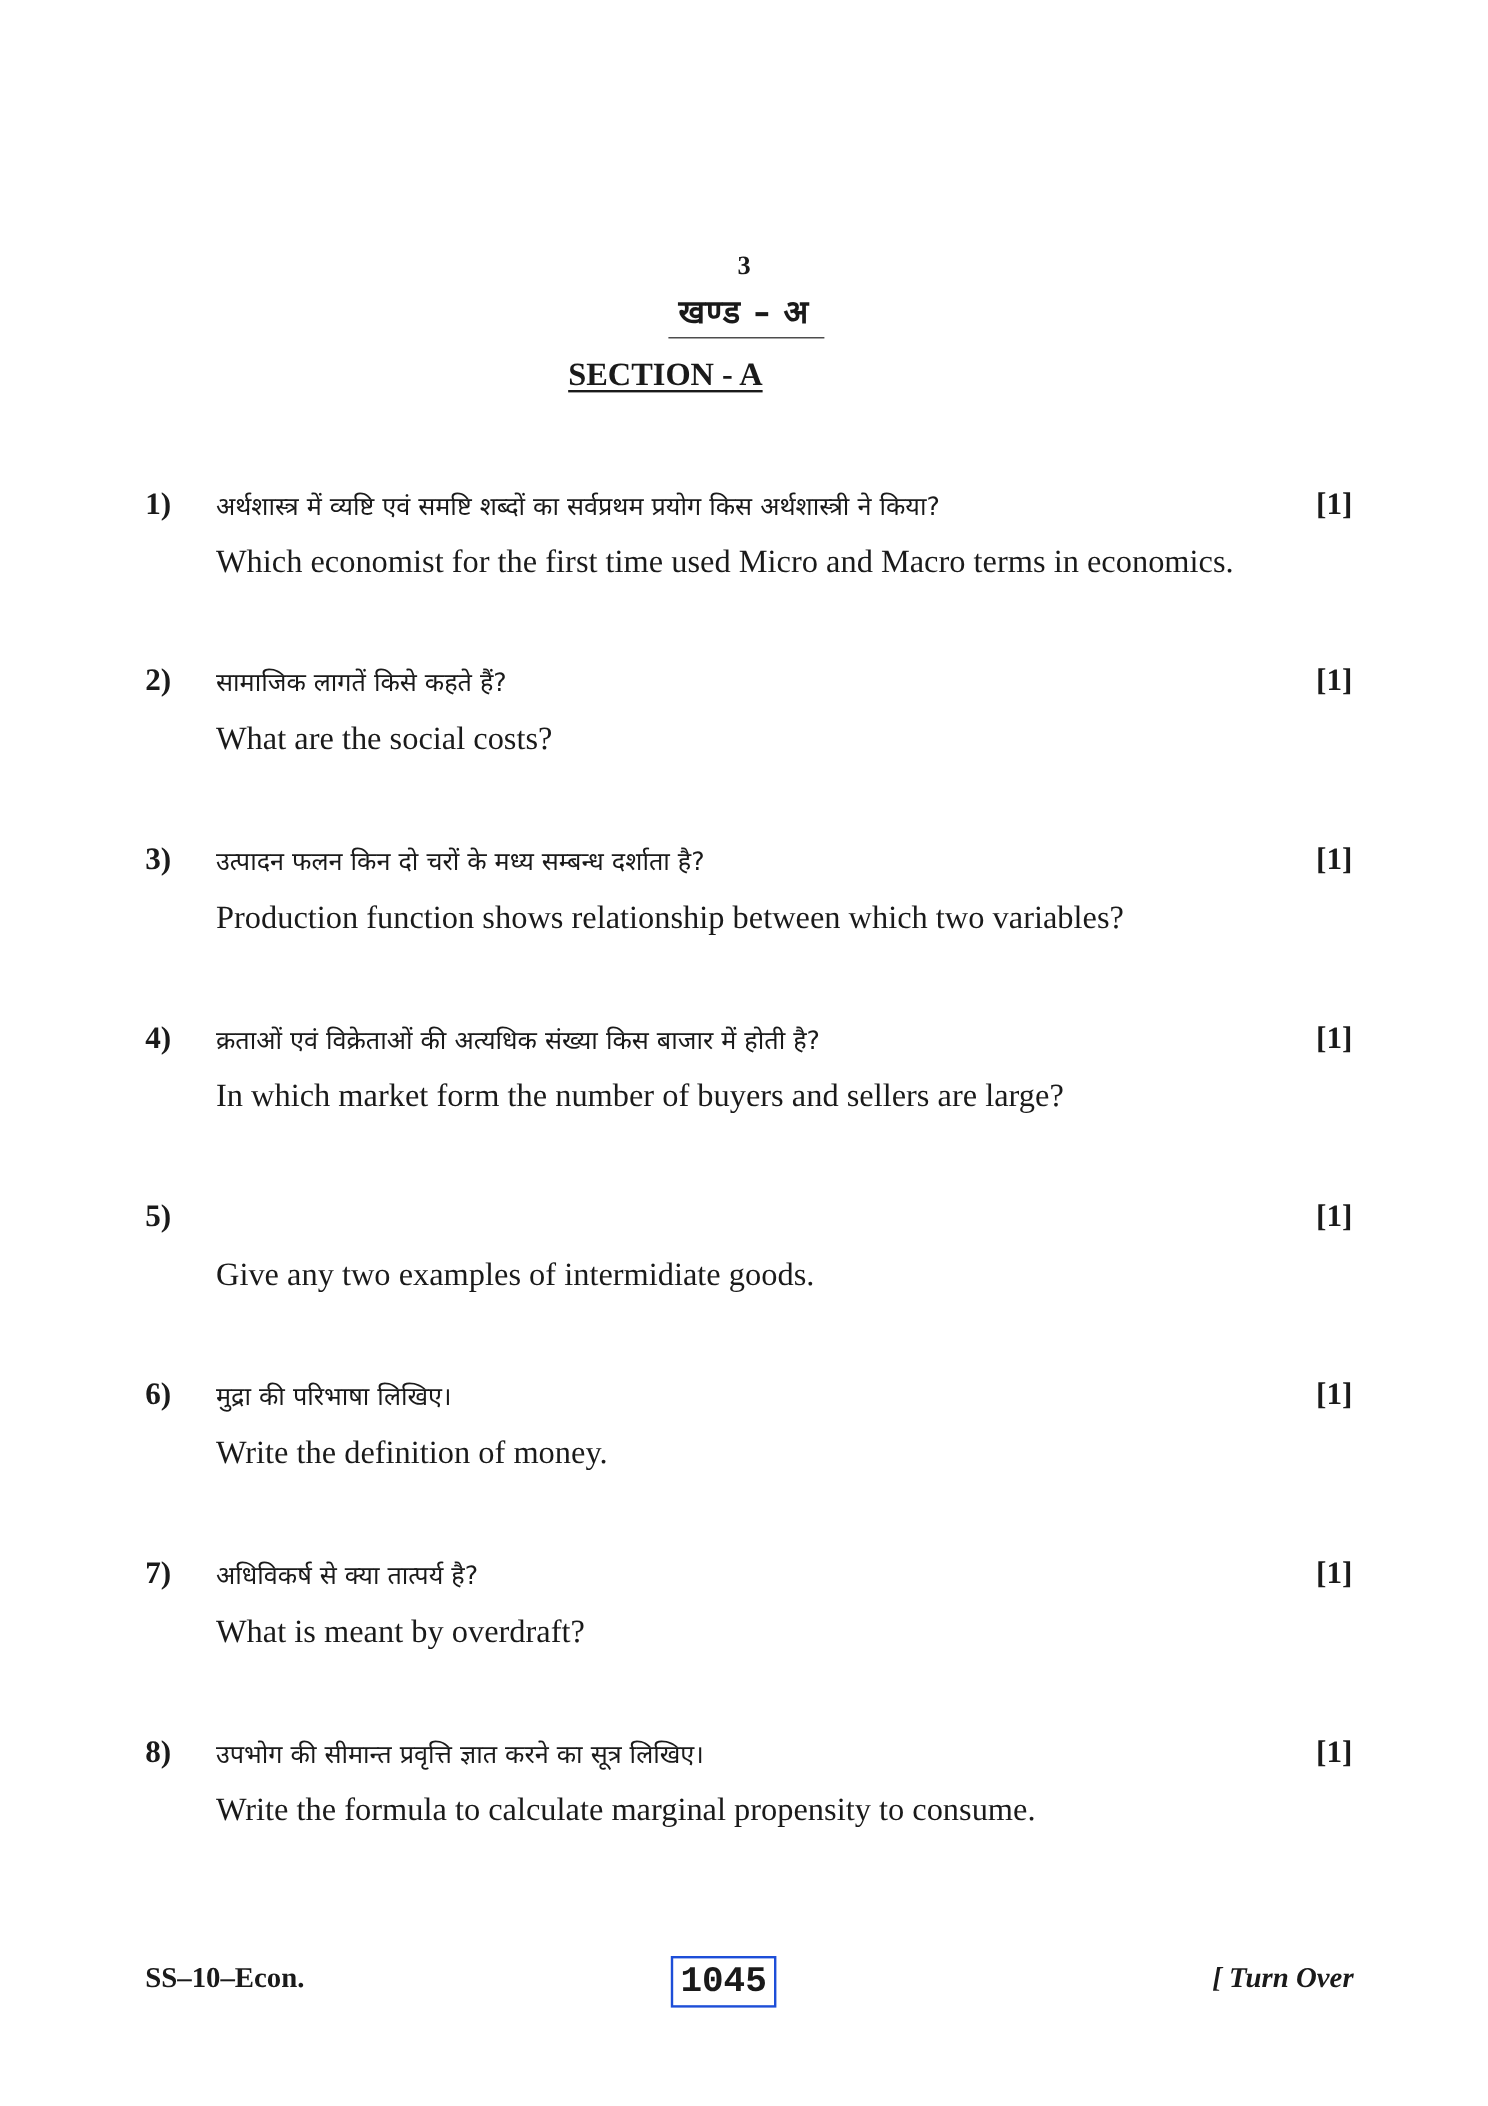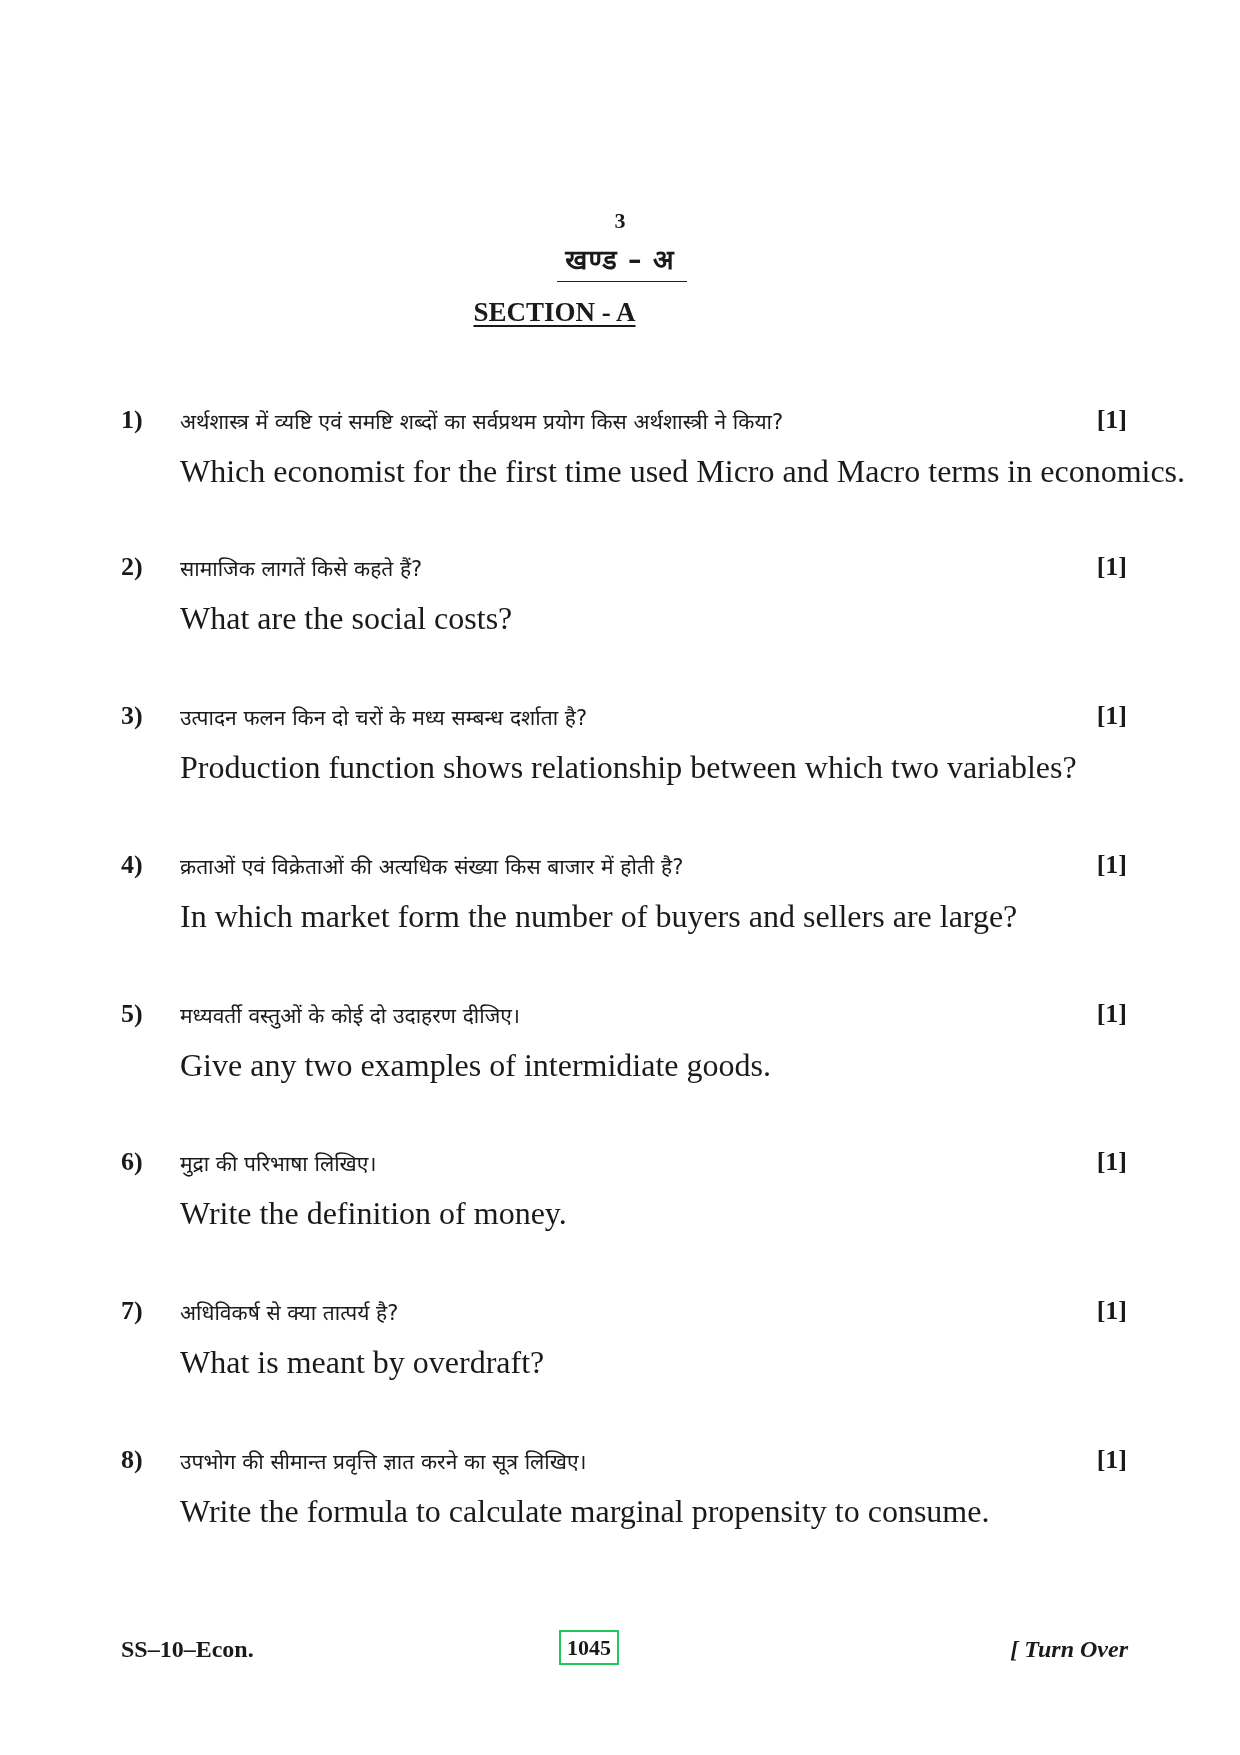--- a/index.html
+++ b/index.html
@@ -90,7 +90,7 @@
       position: absolute;
       left: 180px;
       top: 48px;
-      font-size: 32px;
+      font-size: 27px;
       white-space: nowrap;
     }
     .footer {

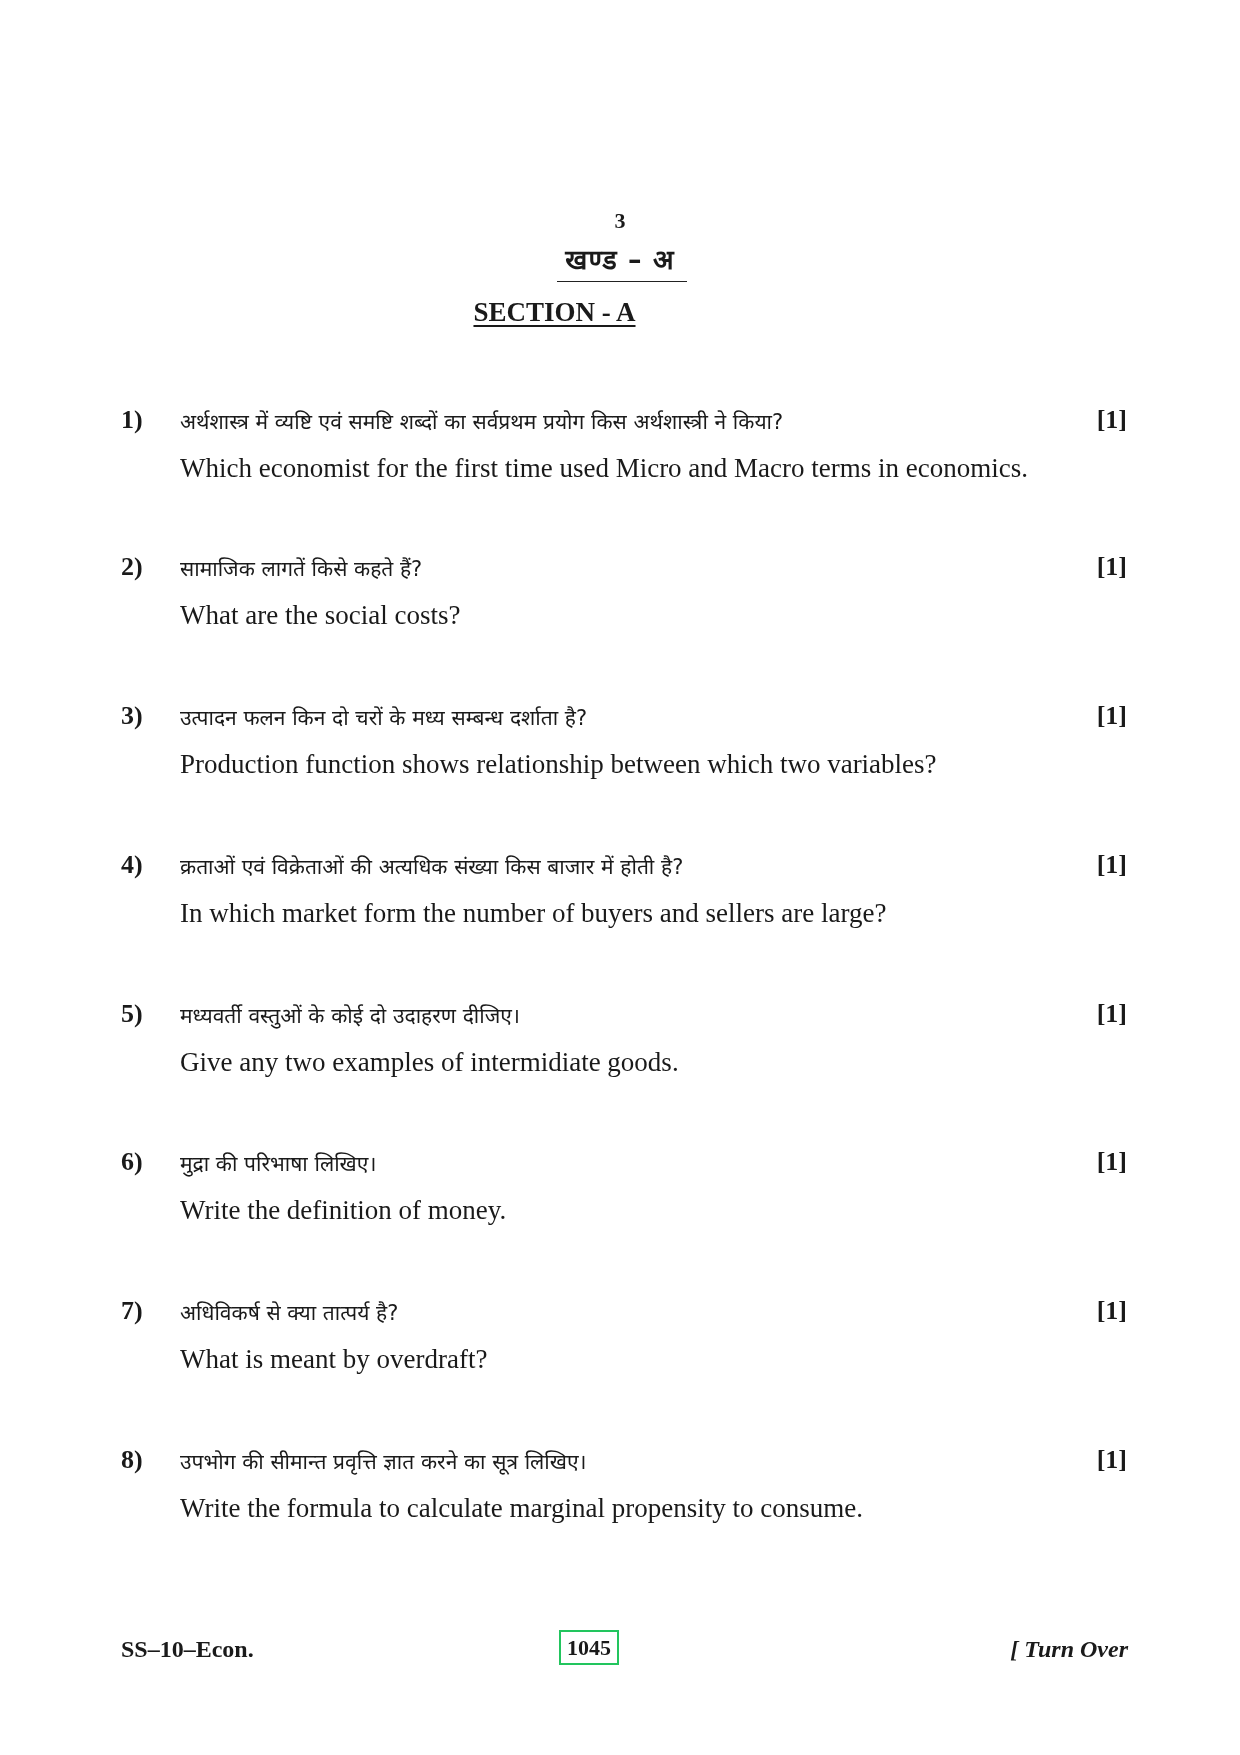--- a/index.html
+++ b/index.html
@@ -160,7 +160,6 @@
 
 <div class="question" style="top:999px;">
   <span class="q-num">5)</span>
-  <span class="q-hindi">मध्यवर्ती वस्तुओं के कोई दो उदाहरण दीजिए।</span>
   <span class="q-marks">[1]</span>
   <span class="q-english">Give any two examples of intermidiate goods.</span>
 </div>

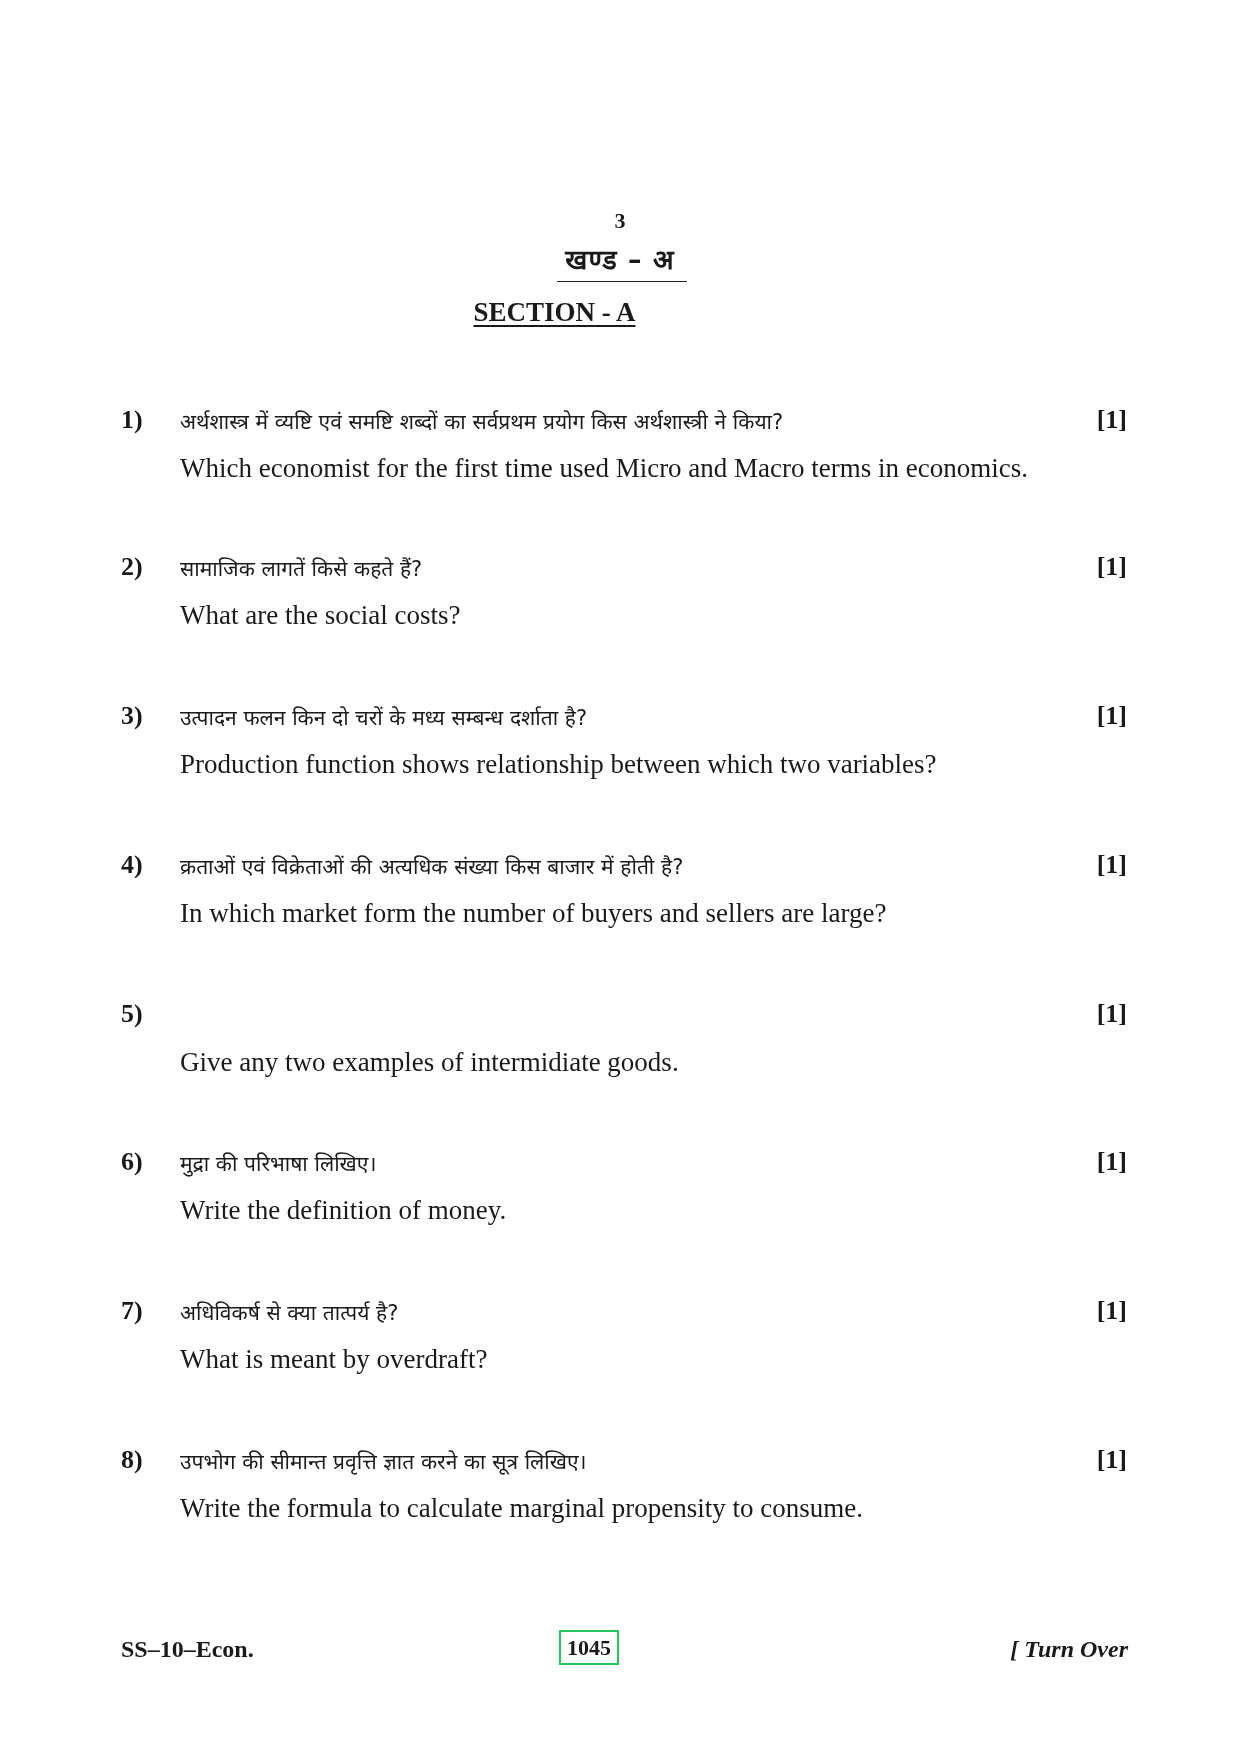--- a/index.html
+++ b/index.html
@@ -111,9 +111,10 @@
       position: absolute;
       left: 559px;
       top: 0;
-      border: 2px solid #22c55e;
+      border: 2px solid #1d4ed8;
       padding: 3px 6px 2px 6px;
-      font-size: 22px;
+      font-size: 30px;
+      font-family: Liberation Mono, monospace;
     }
     .footer-turn {
       position: absolute;

